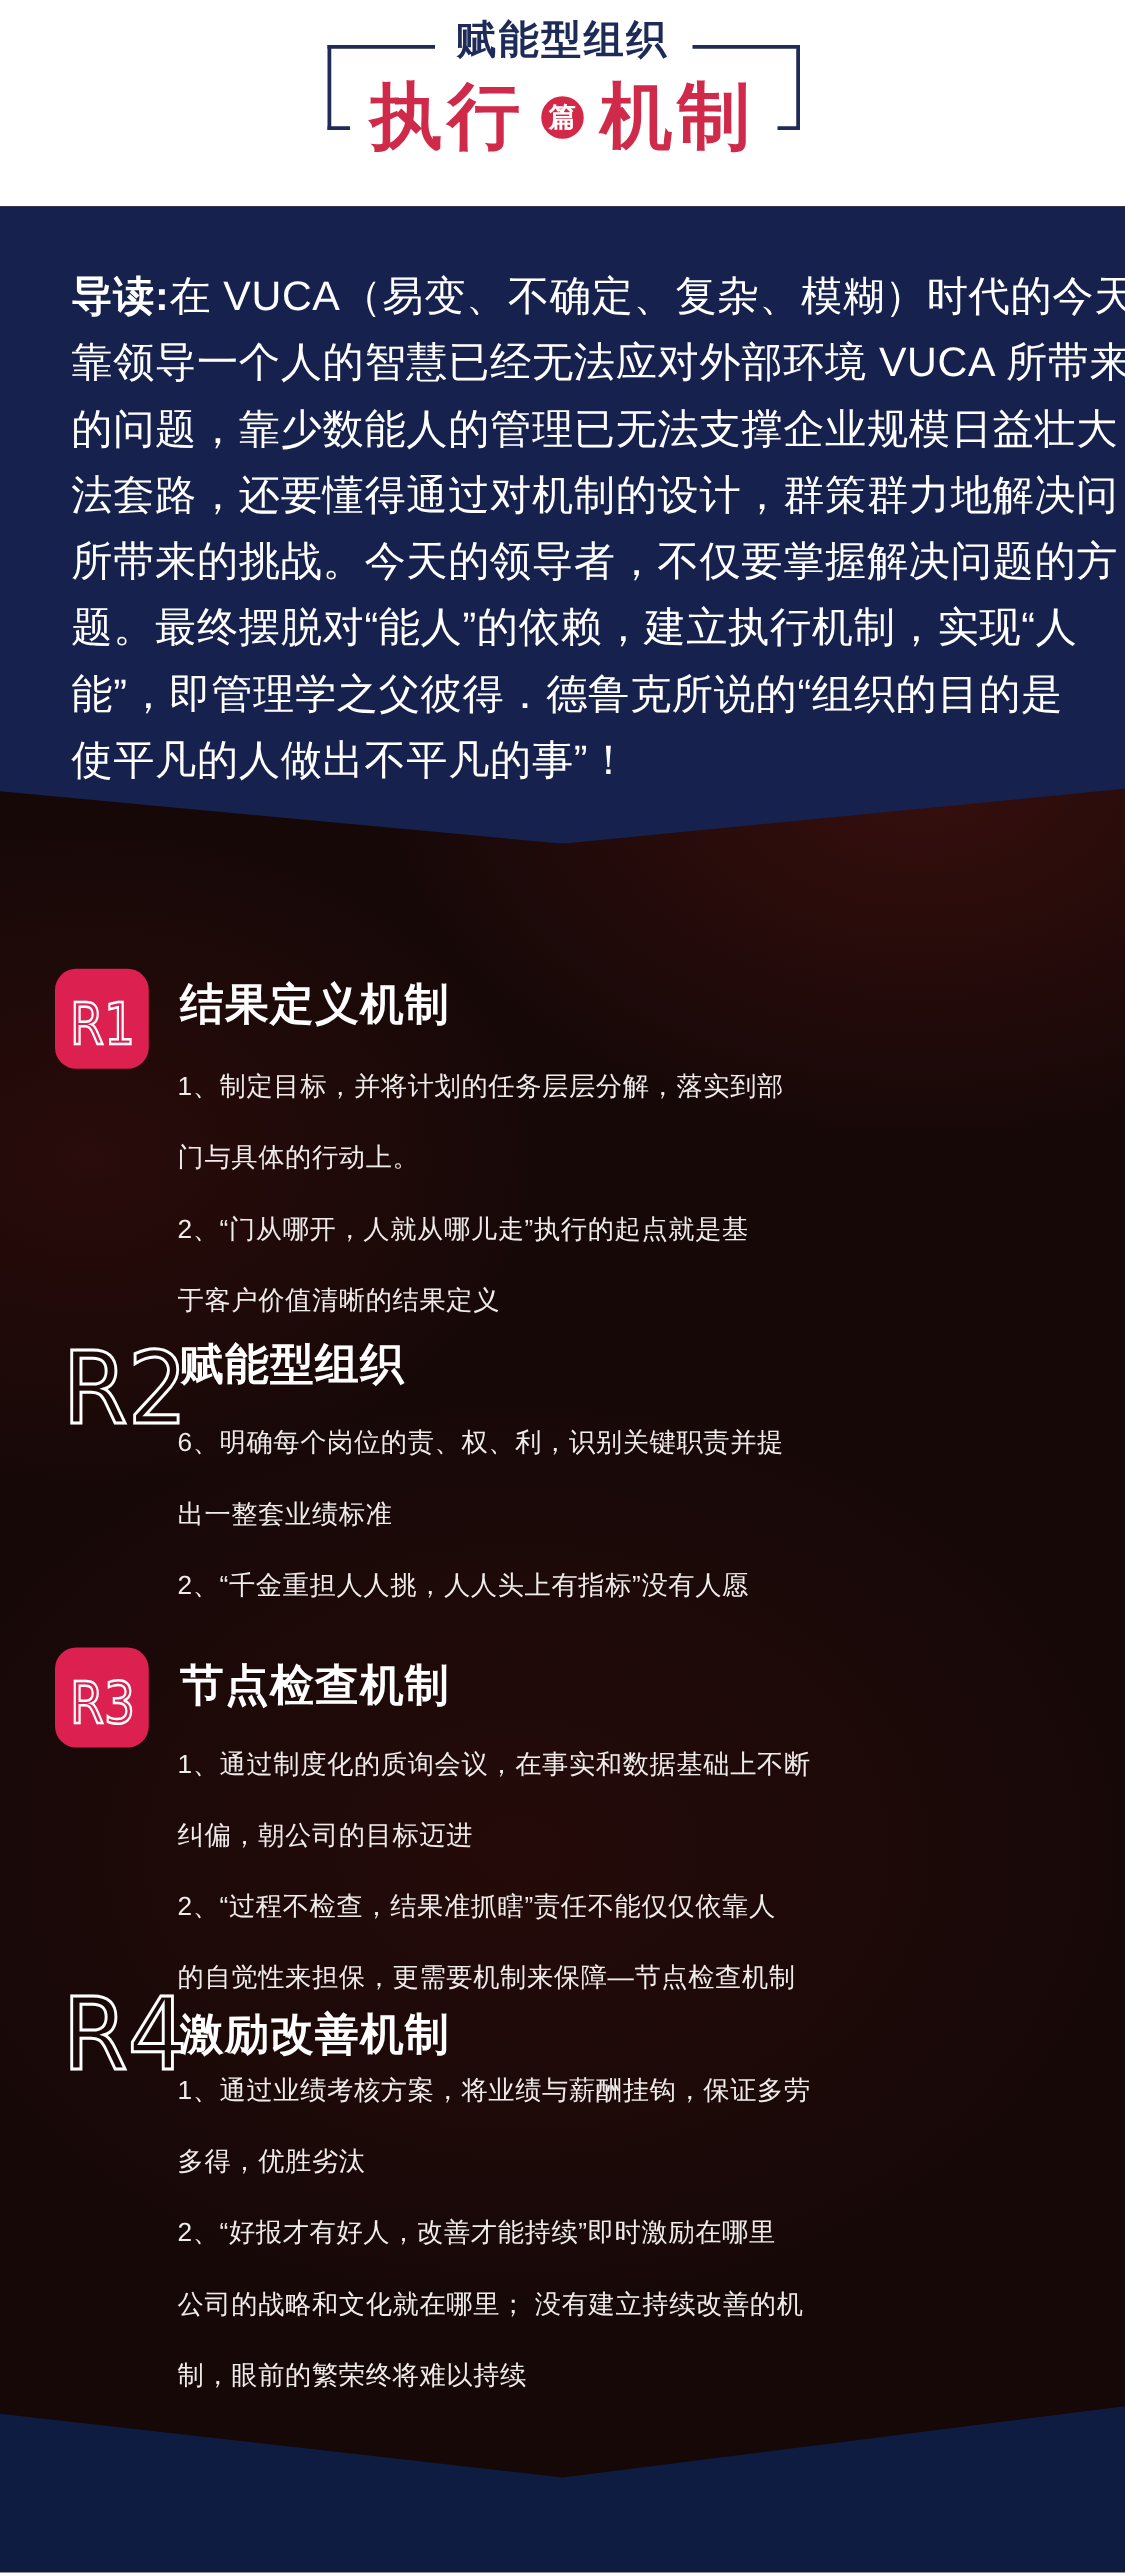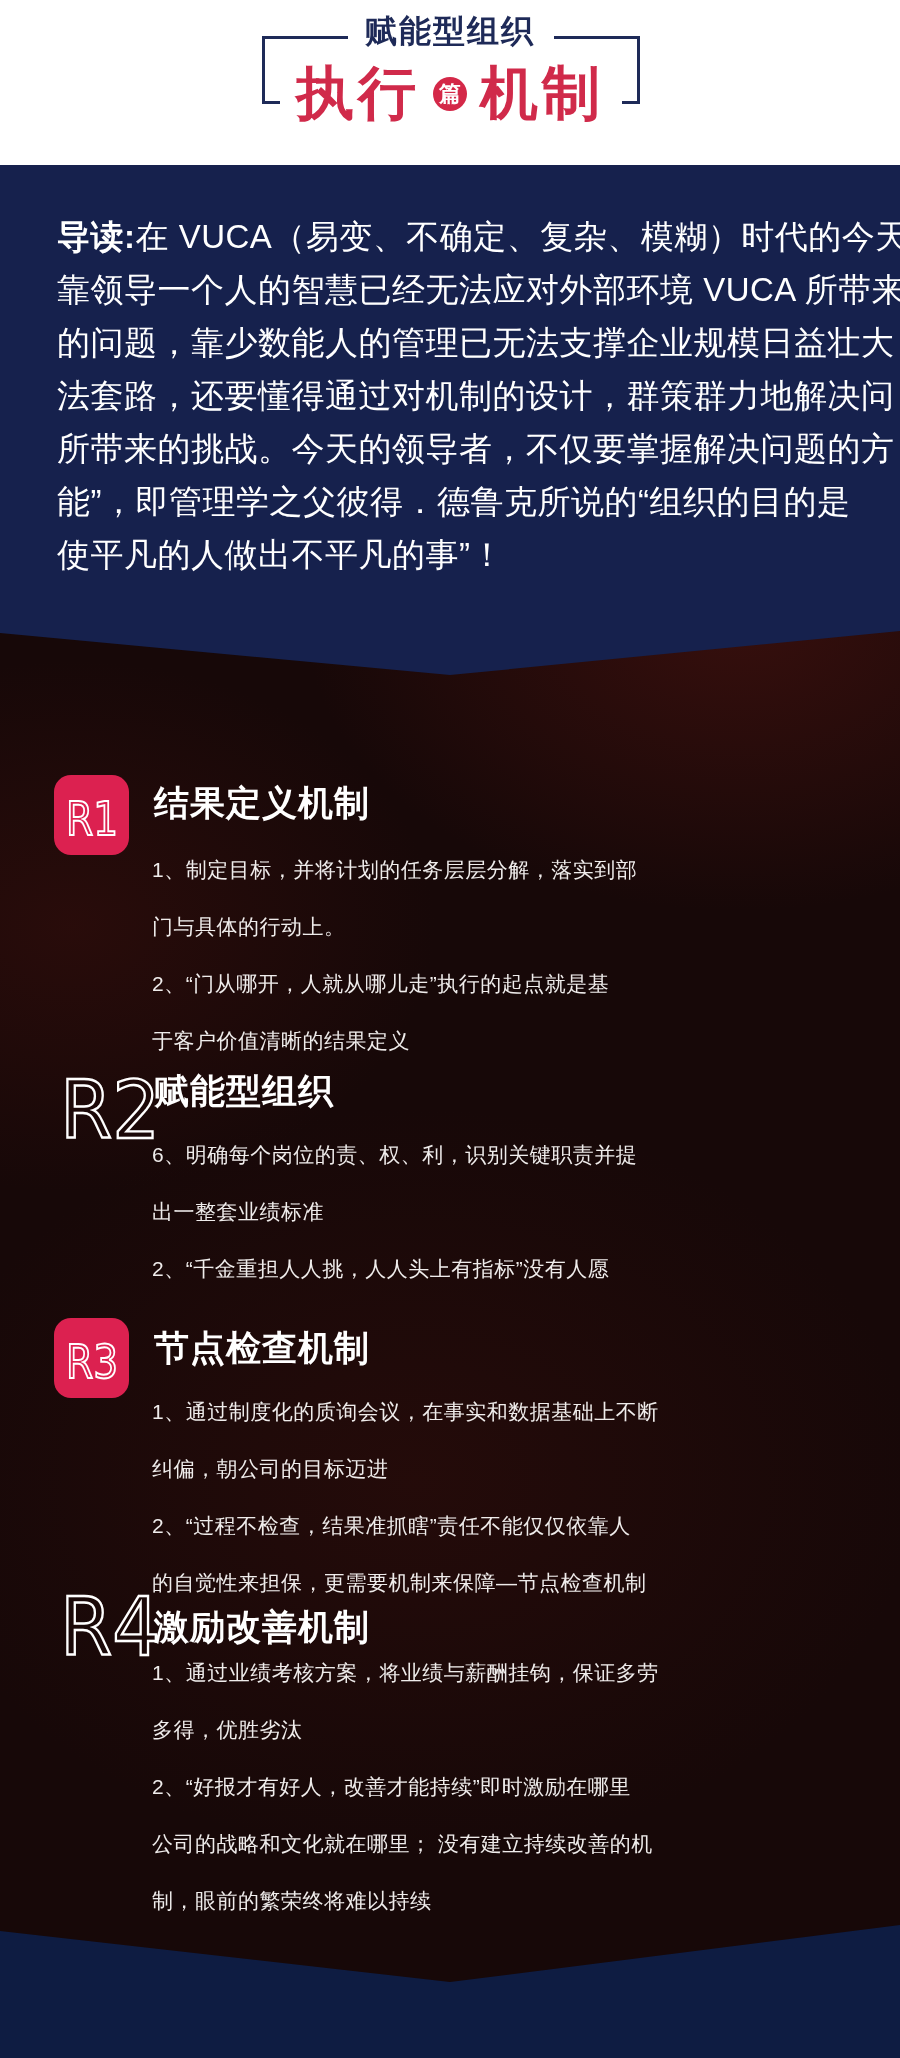--- a/index.html
+++ b/index.html
@@ -86,6 +86,7 @@
     <div class="iline">的问题，靠少数能人的管理已无法支撑企业规模日益壮大</div>
     <div class="iline">法套路，还要懂得通过对机制的设计，群策群力地解决问</div>
     <div class="iline">所带来的挑战。今天的领导者，不仅要掌握解决问题的方</div>
+    <div class="iline">题。最终摆脱对“能人”的依赖，建立执行机制，实现“人</div>
     <div class="iline">能”，即管理学之父彼得．德鲁克所说的“组织的目的是</div>
     <div class="iline">使平凡的人做出不平凡的事”！</div>
   </div>

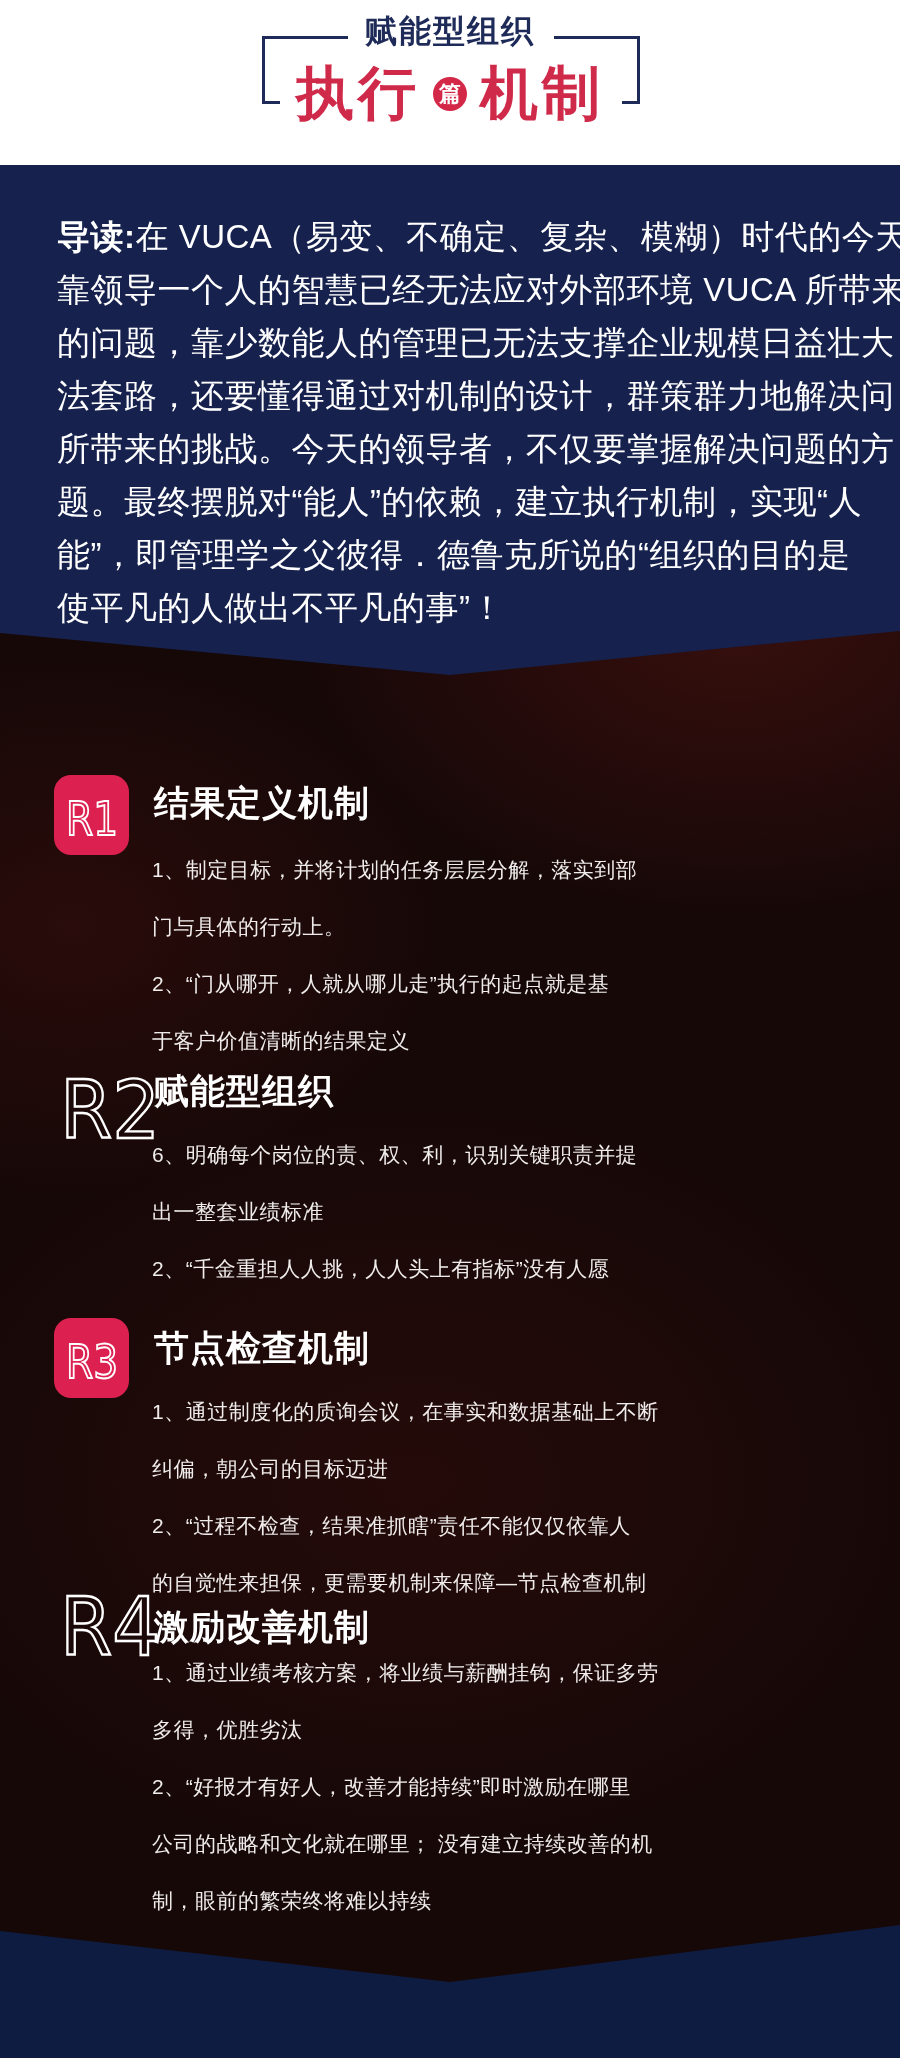--- a/index.html
+++ b/index.html
@@ -39,7 +39,7 @@
   .intro-text .iline{height:53px;line-height:50px;font-size:33px;letter-spacing:.5px;white-space:nowrap;}
   .intro-text .lead{font-weight:800;}
   
-  .rsec{position:absolute;left:14px;width:816px;color:#efeceb;}
+  .rsec{position:absolute;left:4px;width:816px;color:#efeceb;}
   .rbadge{
     position:absolute;left:40px;top:0;width:75px;height:80px;border-radius:17px;
     background:#dc2150;

